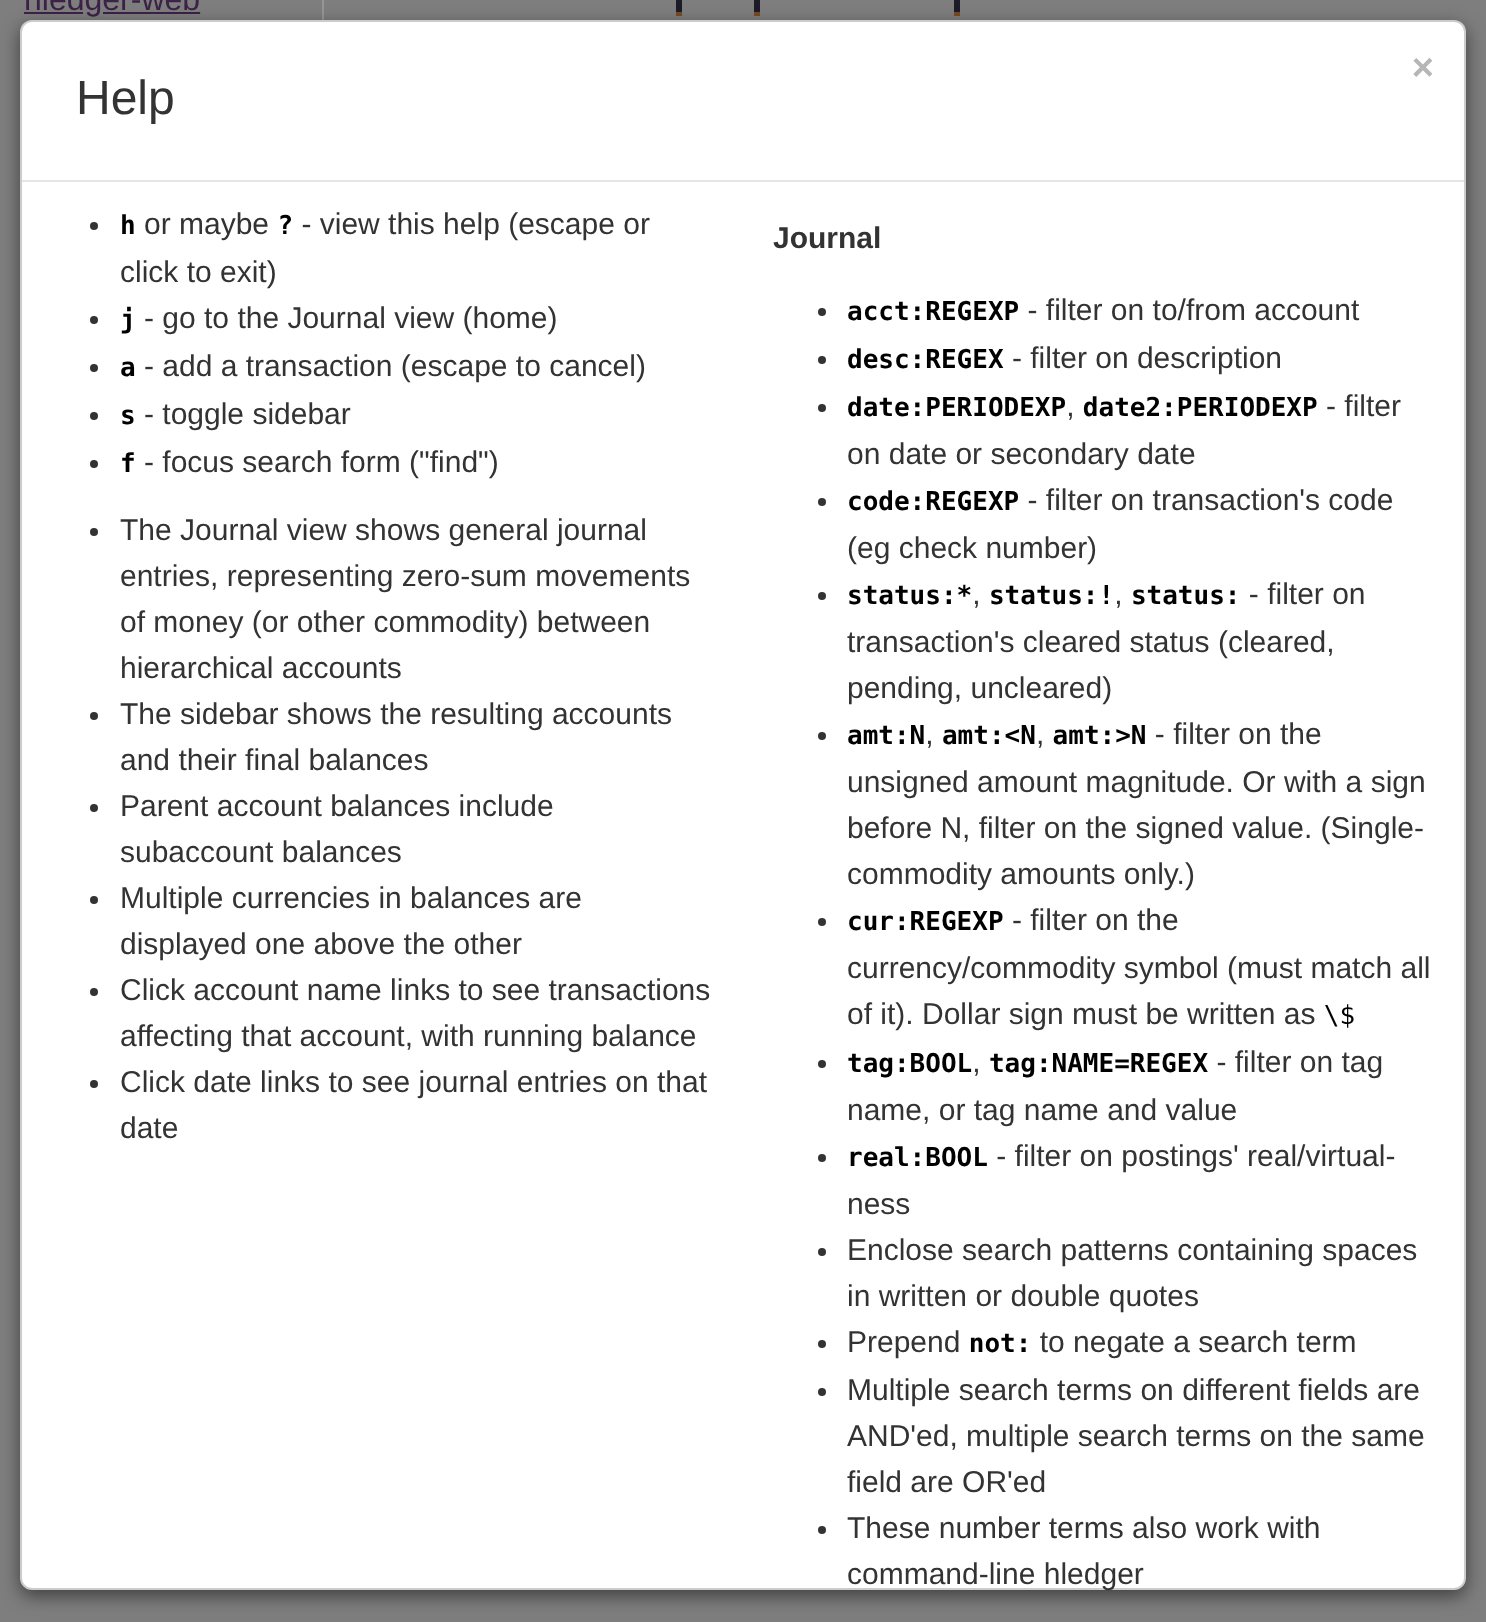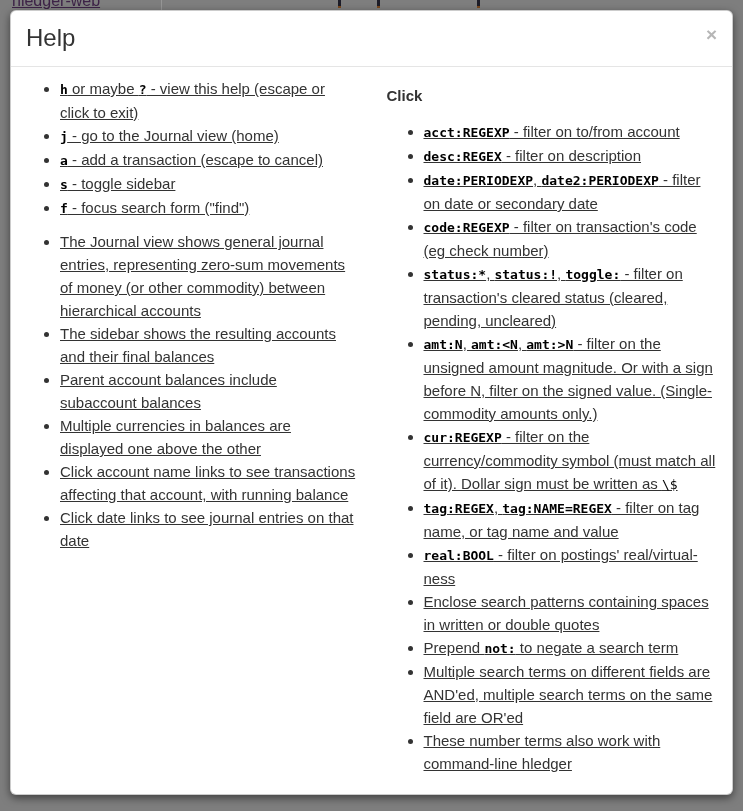--- a/index.html
+++ b/index.html
@@ -49,7 +49,7 @@
     position: relative;
   }
   .modal-title {
-    margin: 0;
+    margin: 12px;
     font-size: 24px; font-weight: 400; line-height: 30px;
     color: #333;
   }

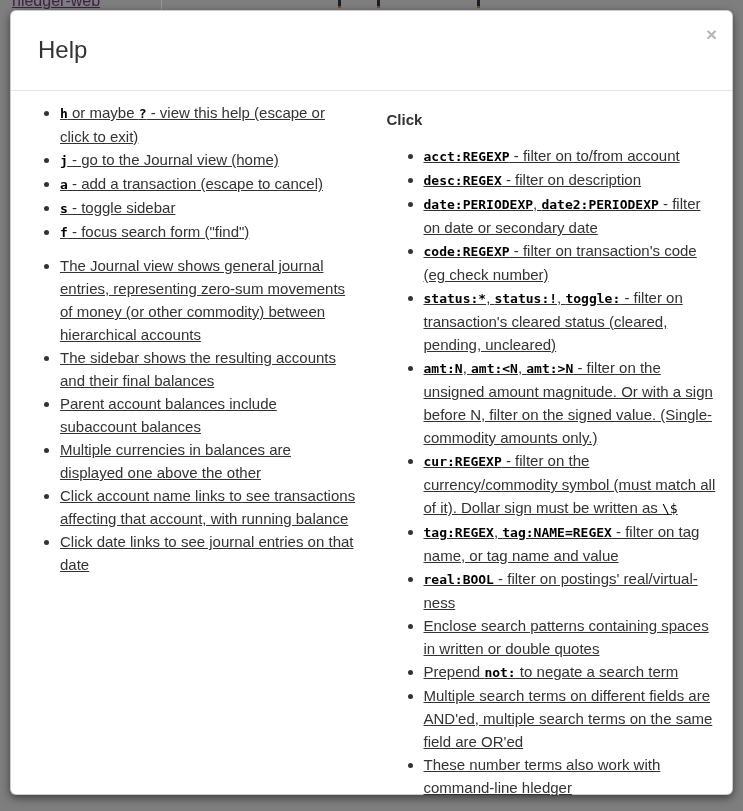--- a/index.html
+++ b/index.html
@@ -81,7 +81,7 @@
     color: #333;
     list-style: disc outside;
   }
-  ul.help-list li { margin: 0; text-decoration: underline; }
+  ul.help-list li { margin: 0; }
 
   code.code, code.mono {
     font-family: "DejaVu Sans Mono", "Liberation Mono", monospace;

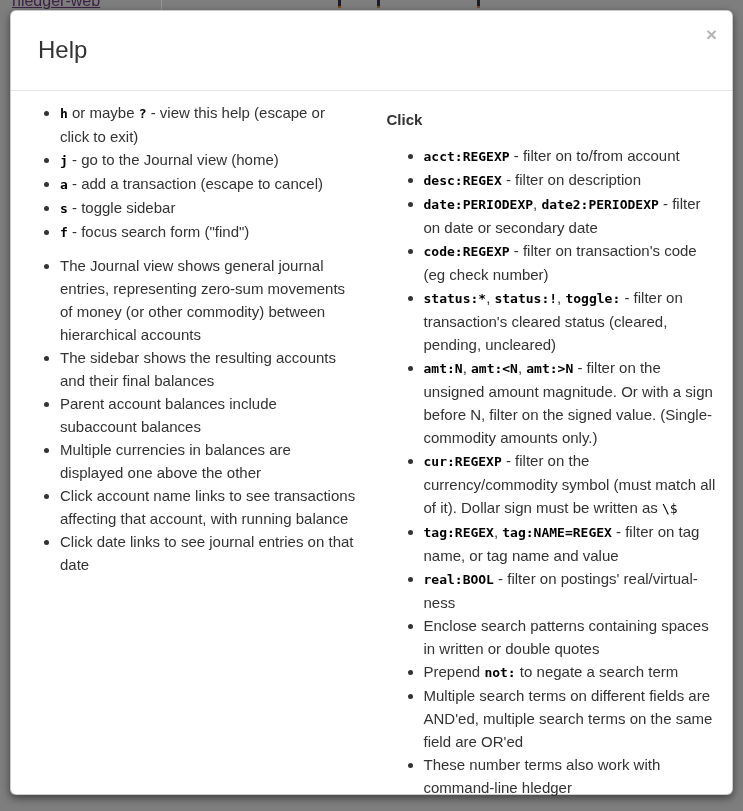--- a/index.html
+++ b/index.html
@@ -134,7 +134,7 @@
     </div>
     <div class="col col-right">
       <section>
-        <h4 class="section-heading">Click</h4>
+        <h4 class="section-heading">Journal</h4>
         <ul class="help-list">
             <li><code class="code">acct:REGEXP</code> - filter on to/from account</li>
             <li><code class="code">desc:REGEX</code> - filter on description</li>

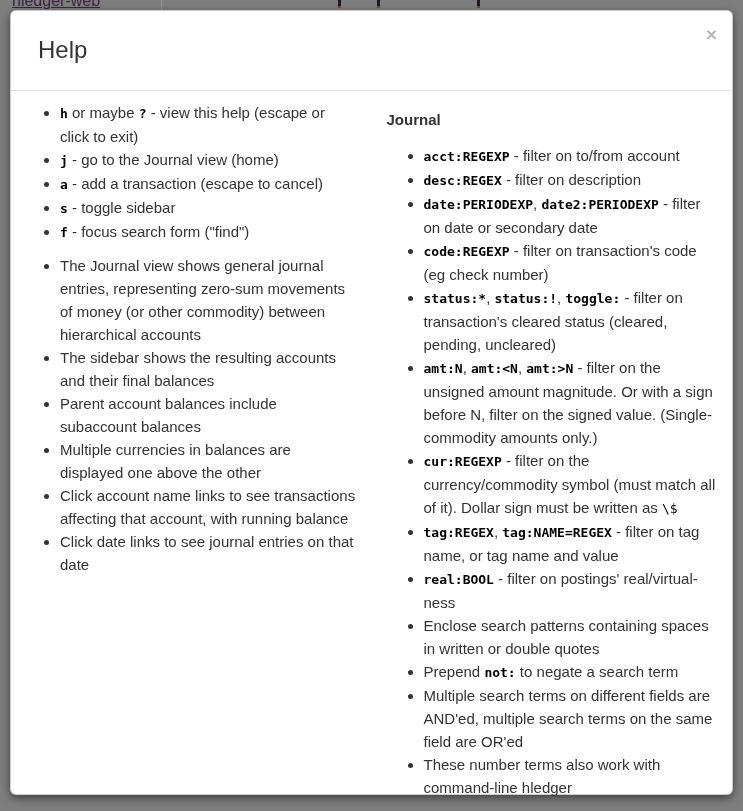--- a/index.html
+++ b/index.html
@@ -140,7 +140,7 @@
             <li><code class="code">desc:REGEX</code> - filter on description</li>
             <li><code class="code">date:PERIODEXP</code>, <code class="code">date2:PERIODEXP</code> - filter on date or secondary date</li>
             <li><code class="code">code:REGEXP</code> - filter on transaction's code (eg check number)</li>
-            <li><code class="code">status:*</code>, <code class="code">status:!</code>, <code class="code">toggle:</code> - filter on transaction's cleared status (cleared, pending, uncleared)</li>
+            <li><code class="code">status:*</code>, <code class="code">status:!</code>, <code class="code">status:</code> - filter on transaction's cleared status (cleared, pending, uncleared)</li>
             <li><code class="code">amt:N</code>, <code class="code">amt:&lt;N</code>, <code class="code">amt:&gt;N</code> - filter on the unsigned amount magnitude. Or with a sign before N, filter on the signed value. (Single-commodity amounts only.)</li>
             <li><code class="code">cur:REGEXP</code> - filter on the currency/commodity symbol (must match all of it). Dollar sign must be written as <code class="mono">\$</code></li>
             <li><code class="code">tag:REGEX</code>, <code class="code">tag:NAME=REGEX</code> - filter on tag name, or tag name and value</li>

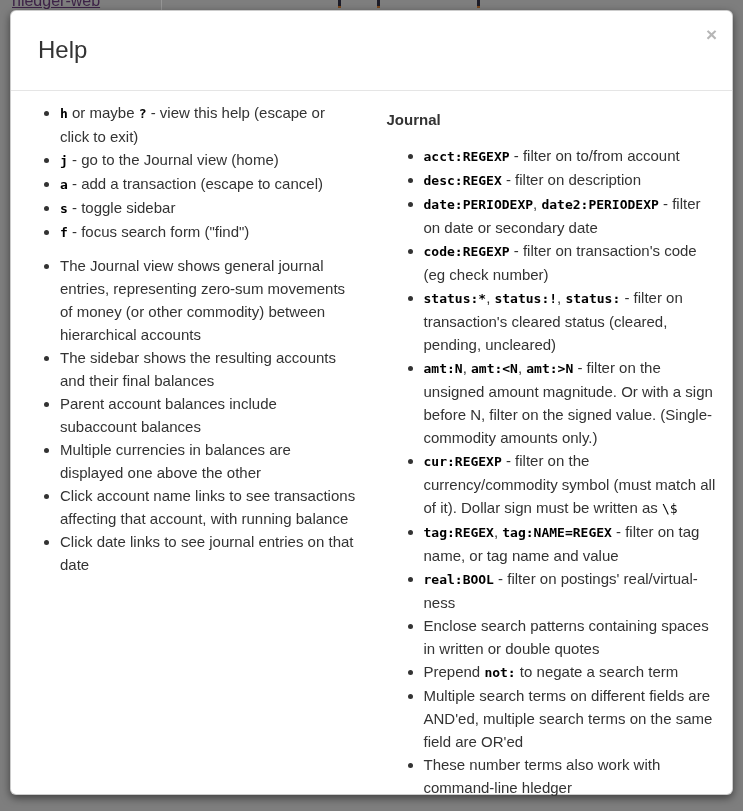--- a/index.html
+++ b/index.html
@@ -143,7 +143,7 @@
             <li><code class="code">status:*</code>, <code class="code">status:!</code>, <code class="code">status:</code> - filter on transaction's cleared status (cleared, pending, uncleared)</li>
             <li><code class="code">amt:N</code>, <code class="code">amt:&lt;N</code>, <code class="code">amt:&gt;N</code> - filter on the unsigned amount magnitude. Or with a sign before N, filter on the signed value. (Single-commodity amounts only.)</li>
             <li><code class="code">cur:REGEXP</code> - filter on the currency/commodity symbol (must match all of it). Dollar sign must be written as <code class="mono">\$</code></li>
-            <li><code class="code">tag:REGEX</code>, <code class="code">tag:NAME=REGEX</code> - filter on tag name, or tag name and value</li>
+            <li><code class="code">tag:BOOL</code>, <code class="code">tag:NAME=REGEX</code> - filter on tag name, or tag name and value</li>
             <li><code class="code">real:BOOL</code> - filter on postings' real/virtual-ness</li>
             <li>Enclose search patterns containing spaces in written or double quotes</li>
             <li>Prepend <code class="code">not:</code> to negate a search term</li>

